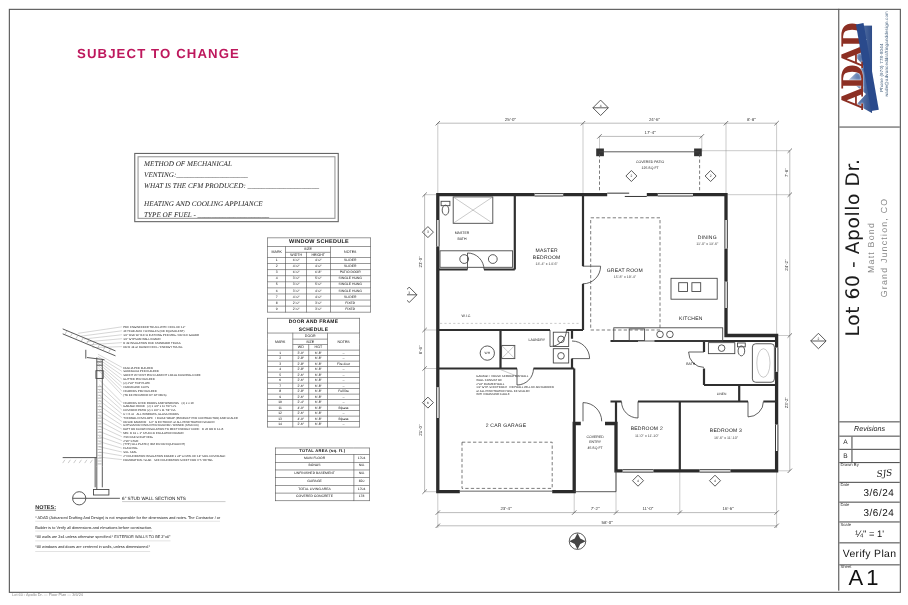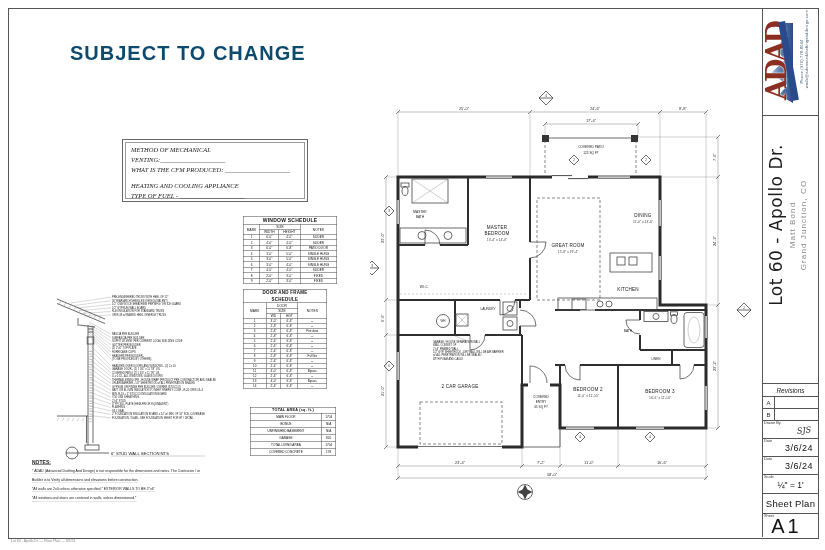--- a/index.html
+++ b/index.html
@@ -7,7 +7,7 @@
   .sheet{position:absolute;left:0;top:0;width:825px;height:550px;background:#fff;}
   .border-outer{position:absolute;left:8px;top:8px;width:809px;height:529px;border:1px solid #555;}
 
-  .stamp{position:absolute;left:70px;top:42px;font-size:20px;font-weight:bold;letter-spacing:1px;color:#0c4a6e;}
+  .stamp{position:absolute;left:70px;top:42px;font-size:12px;font-weight:bold;letter-spacing:1px;color:#be185d;}
 
   
   .mech-box{position:absolute;left:122px;top:139px;width:184px;height:61px;border:1px solid #666;}

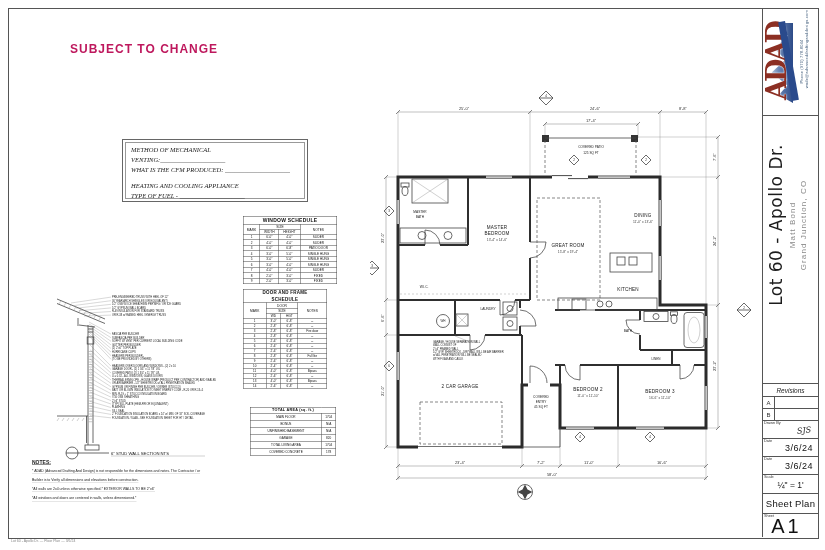--- a/index.html
+++ b/index.html
@@ -667,7 +667,7 @@
         <div class="microlbl">Scale</div>
         <div class="val">¼" = 1'</div>
       </div>
-      <div class="tb-row tb-plan">Sheet Plan</div>
+      <div class="tb-row tb-plan">Verify Plan</div>
       <div class="tb-row tb-sheet">
         <div class="microlbl">Sheet</div>
         <div class="val">A1</div>

